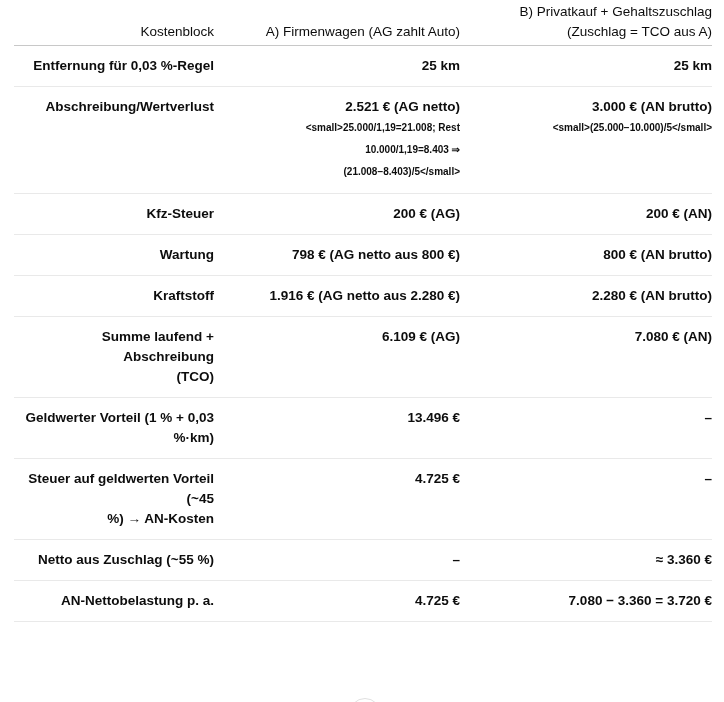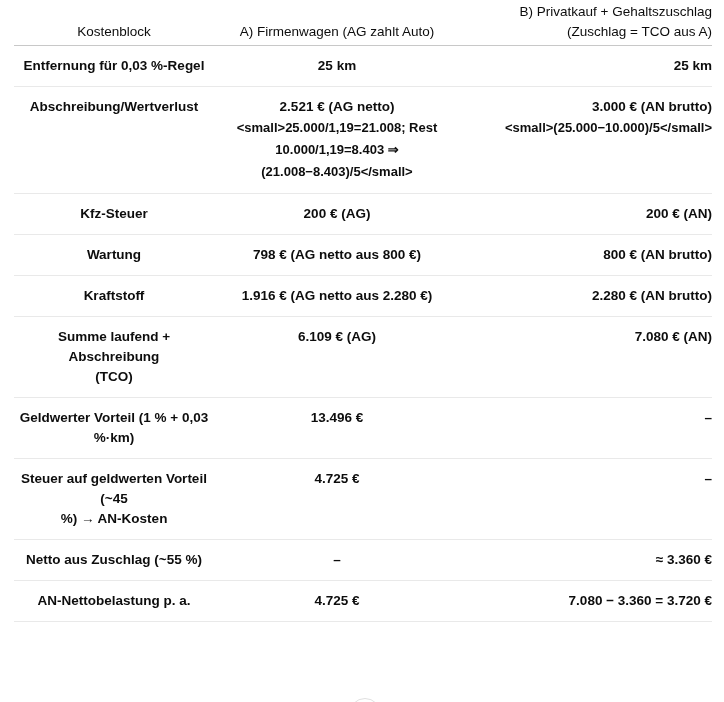--- a/index.html
+++ b/index.html
@@ -40,7 +40,7 @@
     border-bottom:1px solid var(--row-border);
     line-height:20px;
   }
-  .c1{width:200px;text-align:center;}
+  .c1{width:200px;text-align:right;}
   .c2{width:246px;text-align:center;}
   .c3{width:252px;text-align:right;}
   .line{display:block;}

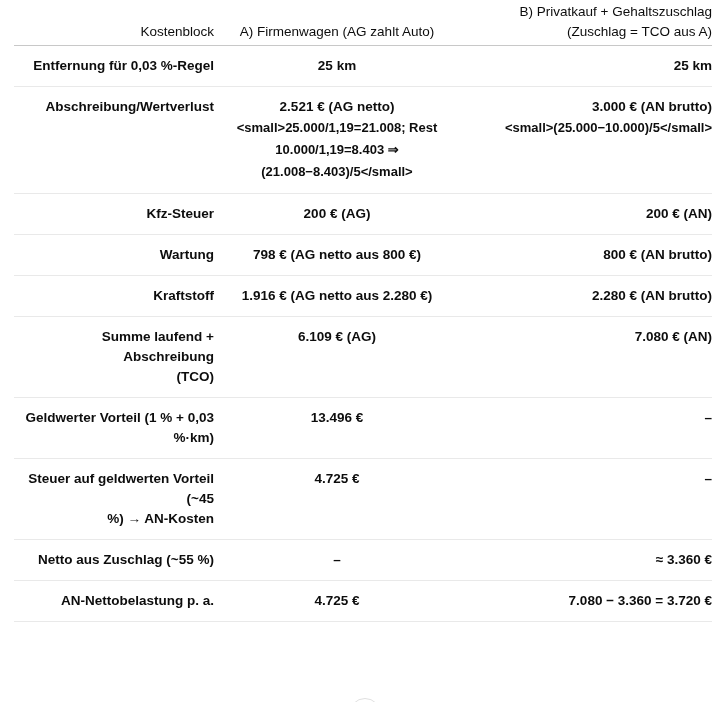--- a/index.html
+++ b/index.html
@@ -41,7 +41,7 @@
     line-height:20px;
   }
   .c1{width:200px;text-align:right;}
-  .c2{width:246px;text-align:center;}
+  .c2{width:246px;text-align:right;}
   .c3{width:252px;text-align:right;}
   .line{display:block;}
   .small{

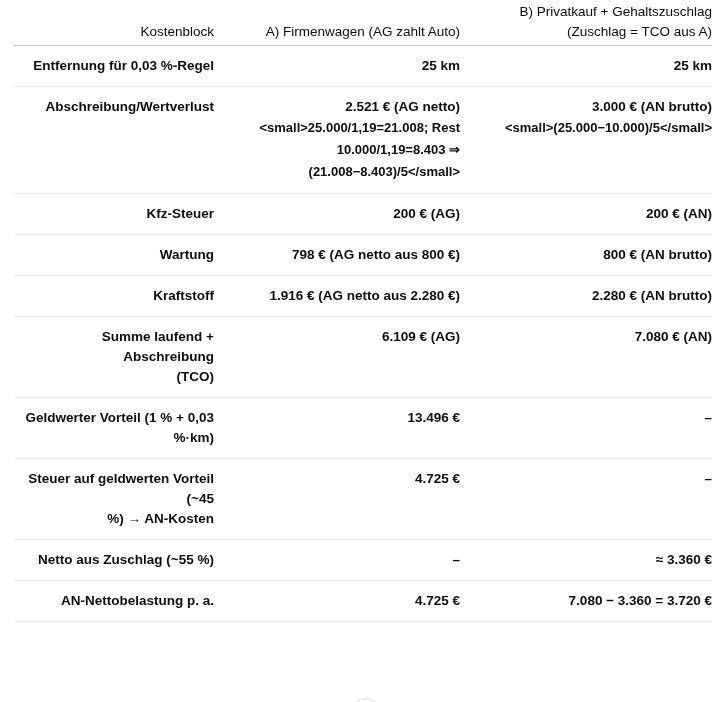--- a/index.html
+++ b/index.html
@@ -45,7 +45,7 @@
   .c3{width:252px;text-align:right;}
   .line{display:block;}
   .small{
-    font-size:13px;
+    font-size:10px;
     line-height:22px;
   }
   .italic{font-style:italic;}

